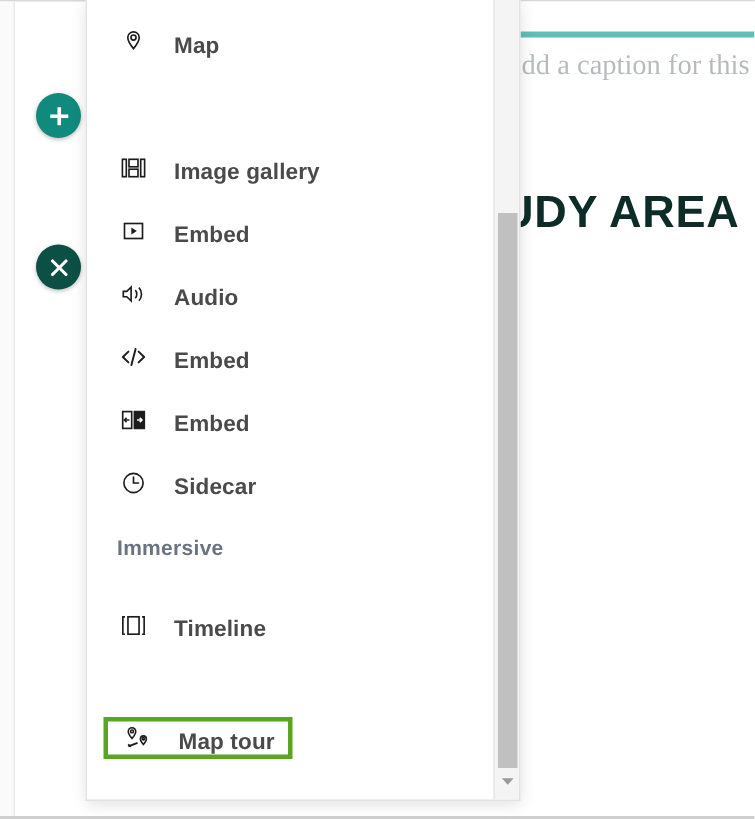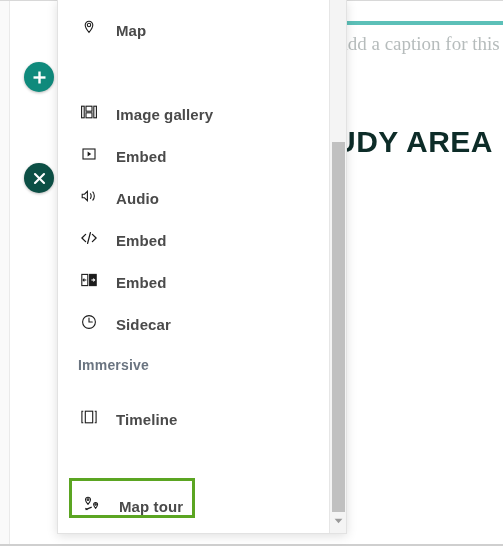--- a/index.html
+++ b/index.html
@@ -152,7 +152,7 @@
     border: 3px solid #5ba522;
     left: 11px;
     padding: 0 9px;
-    height: 40px;
+    height: 28px;
   }
 
   .group-heading {

